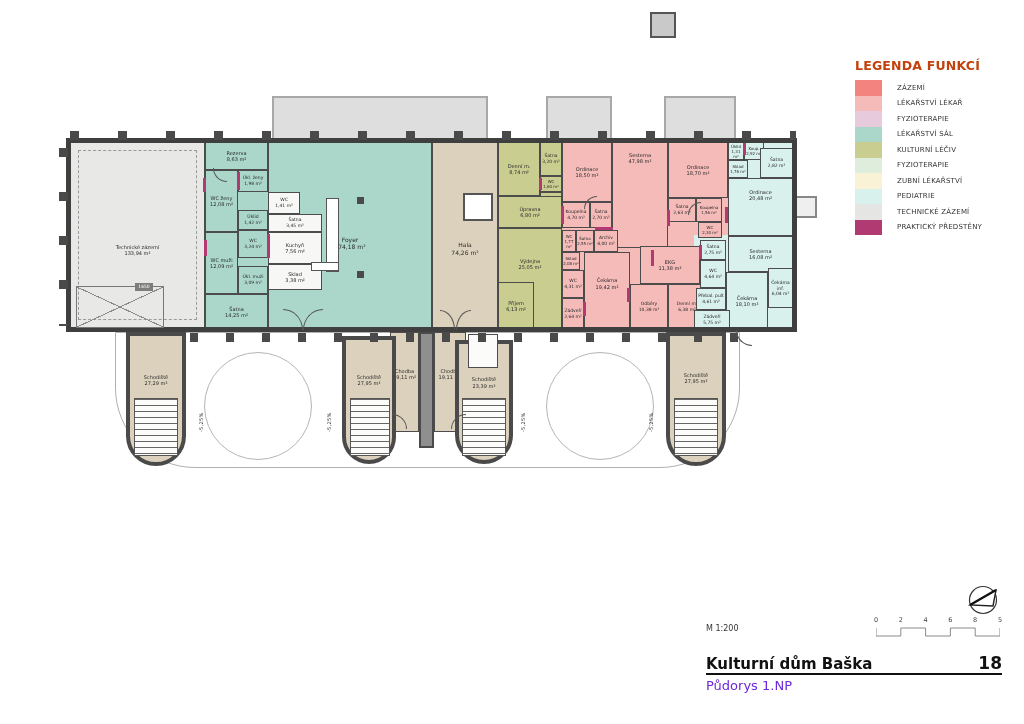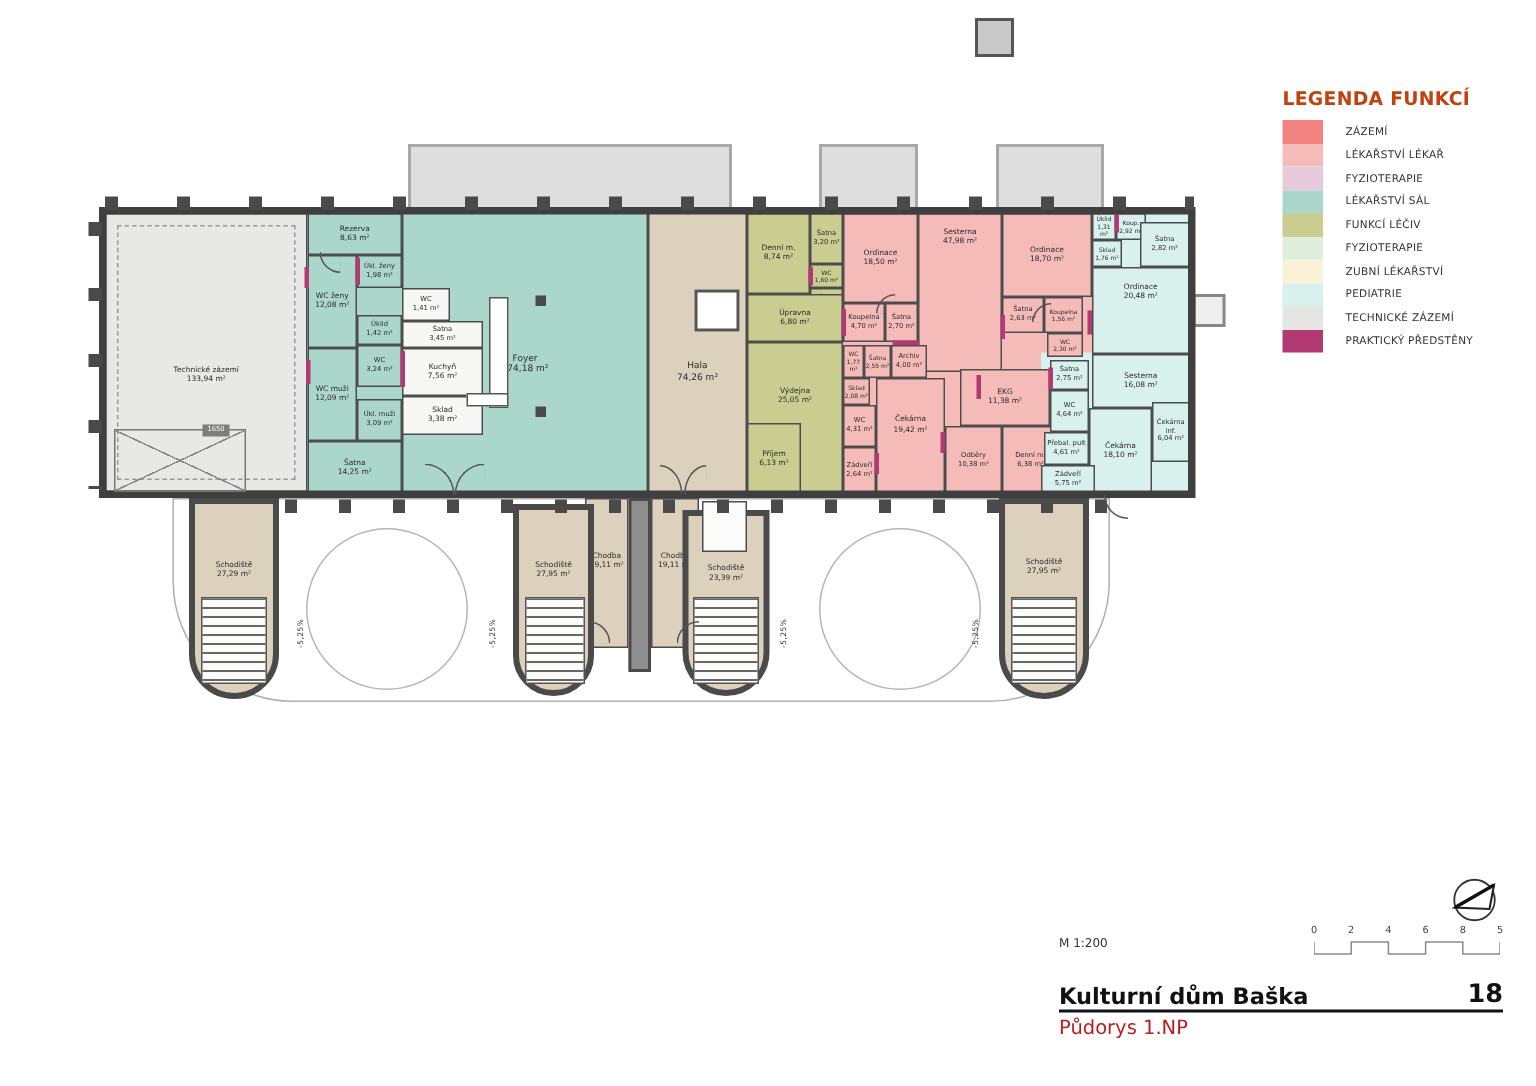--- a/index.html
+++ b/index.html
@@ -473,7 +473,7 @@
         </div>
         <div class="legend-item">
           <span class="swatch" style="background: rgb(201, 206, 144);"></span>
-          <span class="legend-label">FUNKCÍ LÉČIV</span>
+          <span class="legend-label">KULTURNÍ LÉČIV</span>
         </div>
         <div class="legend-item">
           <span class="swatch" style="background: rgb(223, 238, 220);"></span>

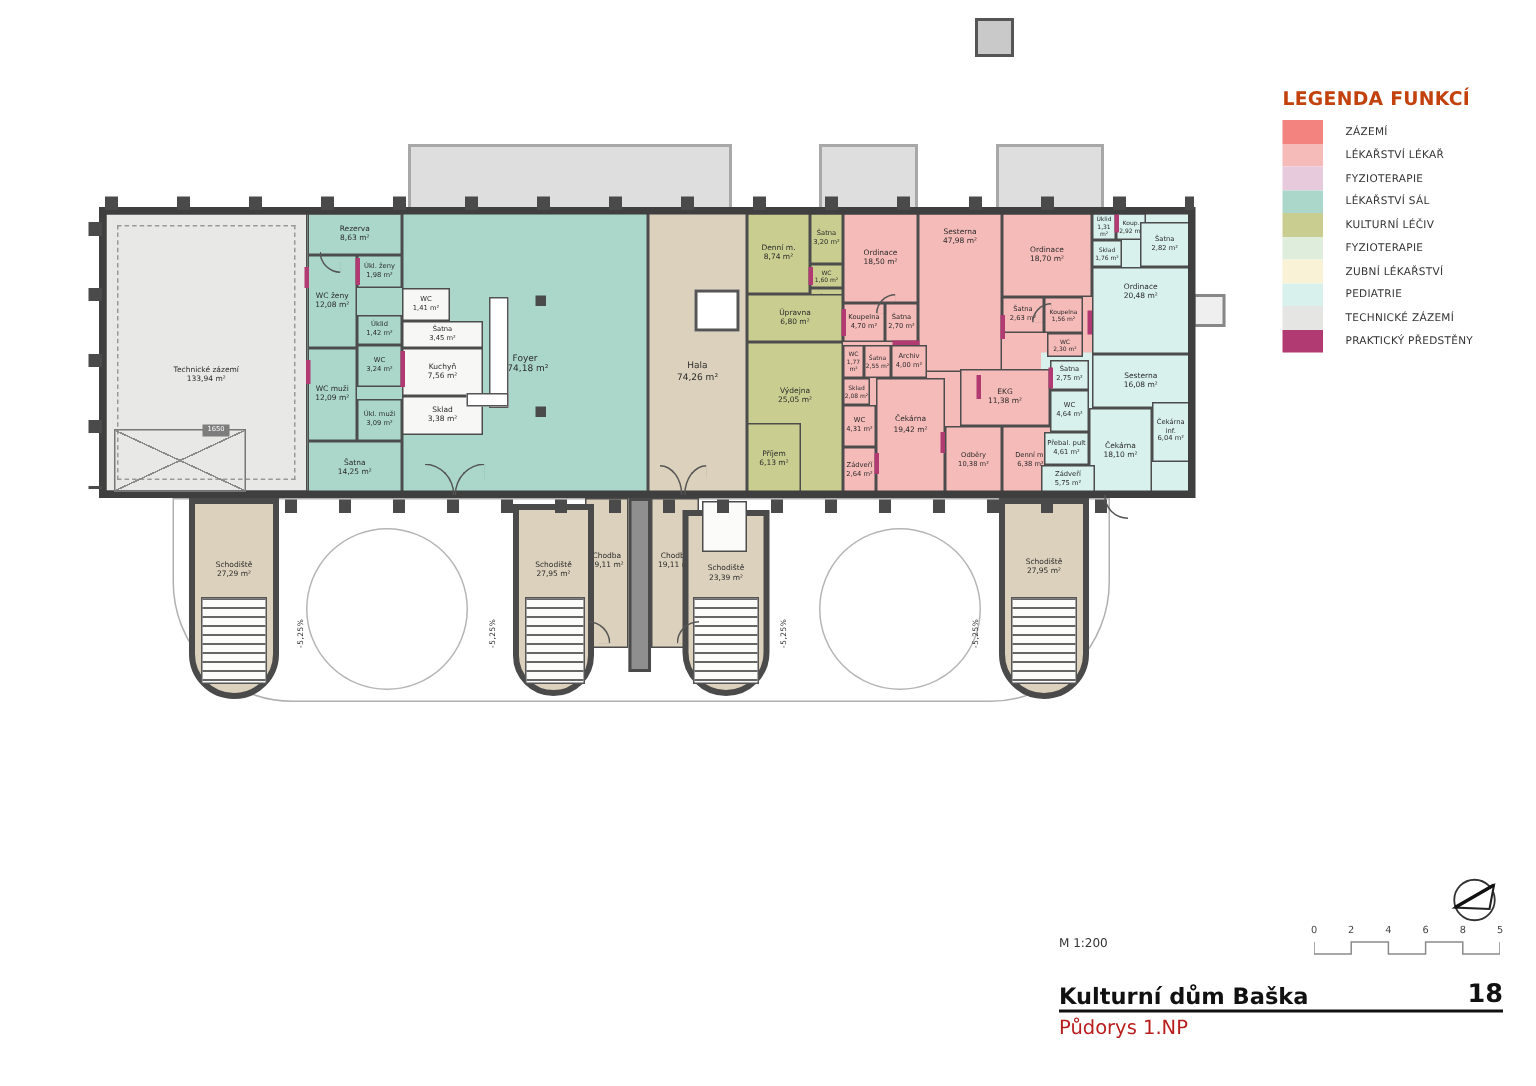--- a/index.html
+++ b/index.html
@@ -27,7 +27,7 @@
              border-bottom:2.5px solid #111;display:flex;align-items:flex-end;justify-content:space-between;}
   .proj-title{font-size:15px;font-weight:bold;color:#111;}
   .sheet-no{font-size:17px;font-weight:bold;color:#111;}
-  .drawing-title{position:absolute;left:706px;top:678px;font-size:13px;color:#b91c1c;}
+  .drawing-title{position:absolute;left:706px;top:678px;font-size:13px;color:#6d28d9;}
   .door{border:0 solid #555;background:transparent;}
   .hatch{background:
      linear-gradient(to top right,transparent 49.3%,#8a8a8a 49.3% 50.7%,transparent 50.7%),

